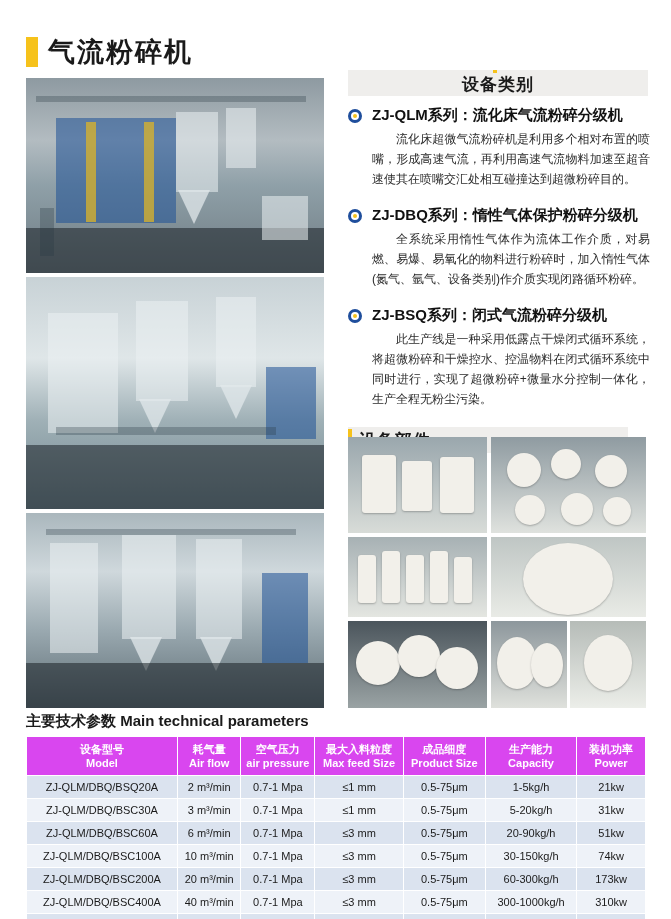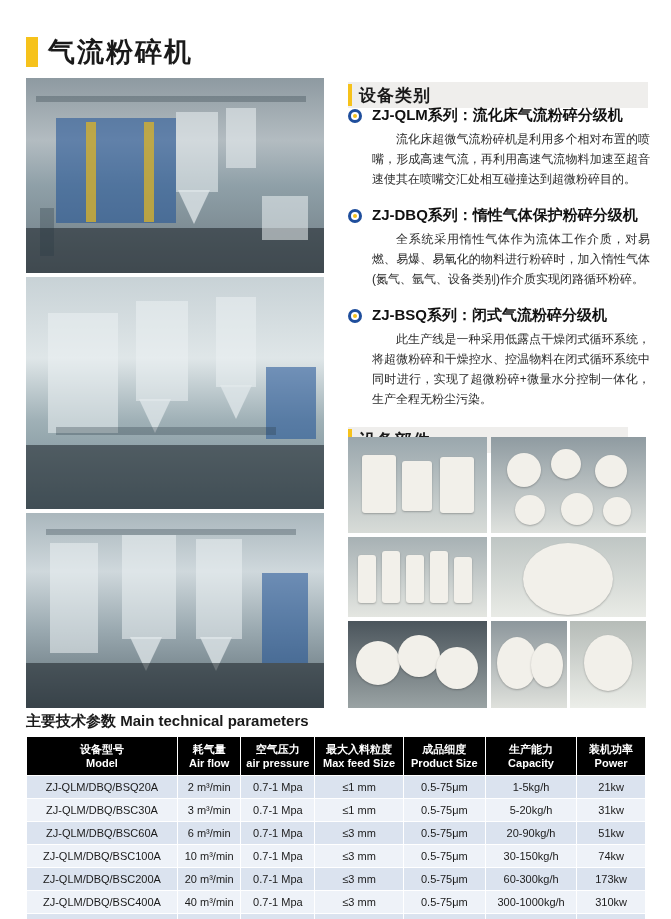--- a/index.html
+++ b/index.html
@@ -45,7 +45,7 @@
   .sec-head .txt{font-size:17px;font-weight:bold;color:#1a1a1a;letter-spacing:1px;}
   .sec-head .plate{position:absolute;left:0;top:0;width:100%;height:100%;background:#efeeec;z-index:-1;}
 
-  #sec1{left:348px;top:82px;width:300px;}
+  #sec1{left:348px;top:70px;width:300px;flex-direction:column;}
   #sec2{left:348px;top:427px;width:280px;}
 
   

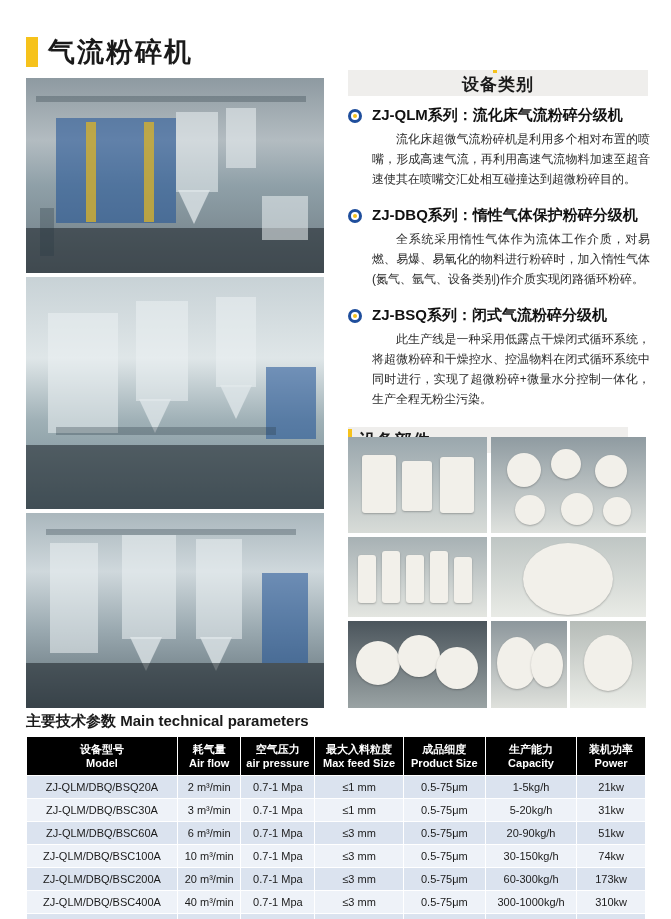--- a/index.html
+++ b/index.html
@@ -70,7 +70,7 @@
   .params-title{position:absolute;left:26px;top:712px;font-size:15px;font-weight:bold;color:#1a1a1a;}
   table{position:absolute;left:26px;top:736px;width:620px;border-collapse:collapse;}
   th,td{border:1px solid #ffffff;text-align:center;font-size:11px;}
-  thead th{background:#000000;color:#ffffff;padding:5px 2px;line-height:14px;font-weight:bold;}
+  thead th{background:#d946ef;color:#ffffff;padding:5px 2px;line-height:14px;font-weight:bold;}
   tbody td{padding:5px 2px;color:#1a1a1a;}
   tbody tr:nth-child(odd) td{background:#dbe3ef;}
   tbody tr:nth-child(even) td{background:#eef2f8;}

